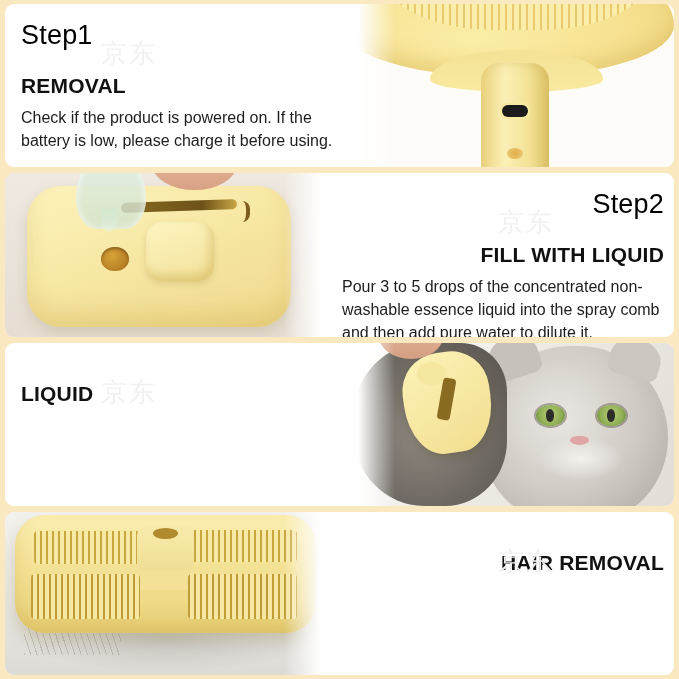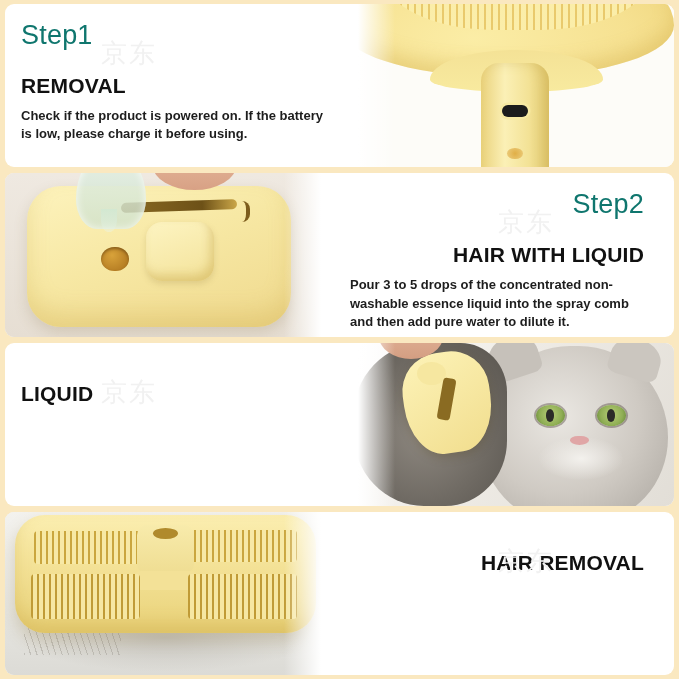--- a/index.html
+++ b/index.html
@@ -22,7 +22,7 @@
             justify-content:flex-start;z-index:4;}
   .textpane.right{align-items:flex-end;text-align:right;padding-right:30px;}
 
-  .step{font-size:27px;font-weight:400;color:#0f766e;letter-spacing:.2px;
+  .step{font-size:27px;font-weight:400;color:#000000;letter-spacing:.2px;
         line-height:1;margin:4px 0 0 0;}
   .title{font-size:21px;font-weight:700;color:#111;letter-spacing:.2px;
          line-height:1;margin:26px 0 0 0;}

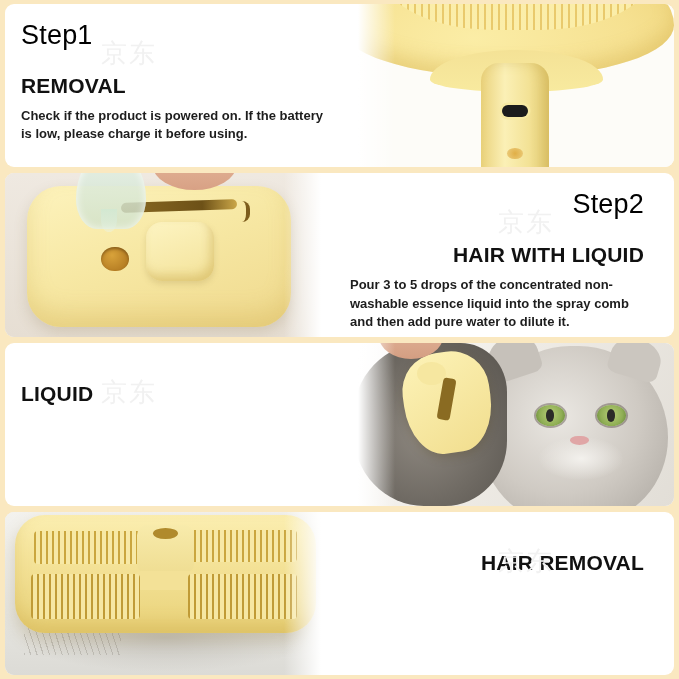--- a/index.html
+++ b/index.html
@@ -26,7 +26,7 @@
         line-height:1;margin:4px 0 0 0;}
   .title{font-size:21px;font-weight:700;color:#111;letter-spacing:.2px;
          line-height:1;margin:26px 0 0 0;}
-  .desc{font-size:13px;font-weight:700;color:#1d1d1d;line-height:1.42;
+  .desc{font-size:16px;font-weight:400;color:#1d1d1d;line-height:1.42;
         margin:11px 0 0 0;text-align:left;max-width:322px;}
   .textpane.right .desc{text-align:left;margin-left:8px;}
 

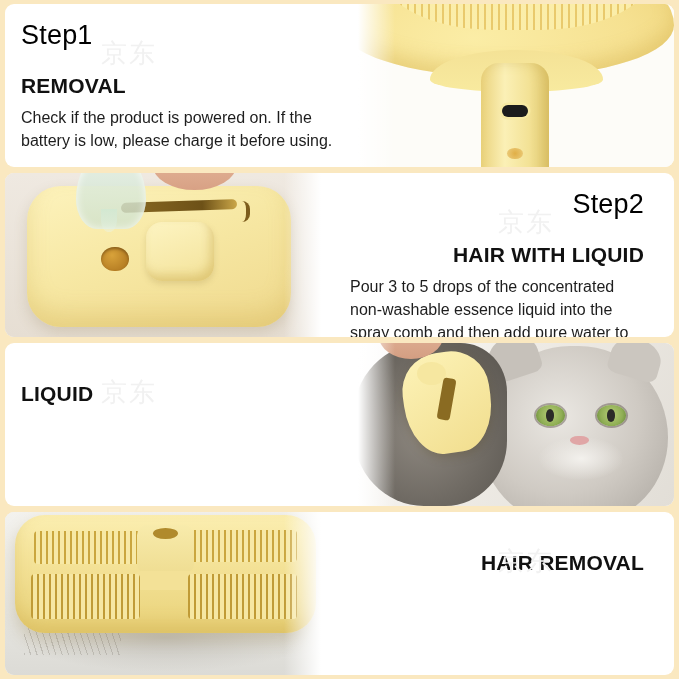--- a/index.html
+++ b/index.html
@@ -20,7 +20,7 @@
   .textpane{position:relative;flex:0 0 348px;box-sizing:border-box;
             padding:14px 16px 10px 16px;display:flex;flex-direction:column;
             justify-content:flex-start;z-index:4;}
-  .textpane.right{align-items:flex-end;text-align:right;padding-right:30px;}
+  .textpane.right{align-items:flex-end;text-align:right;padding-right:10px;}
 
   .step{font-size:27px;font-weight:400;color:#000000;letter-spacing:.2px;
         line-height:1;margin:4px 0 0 0;}

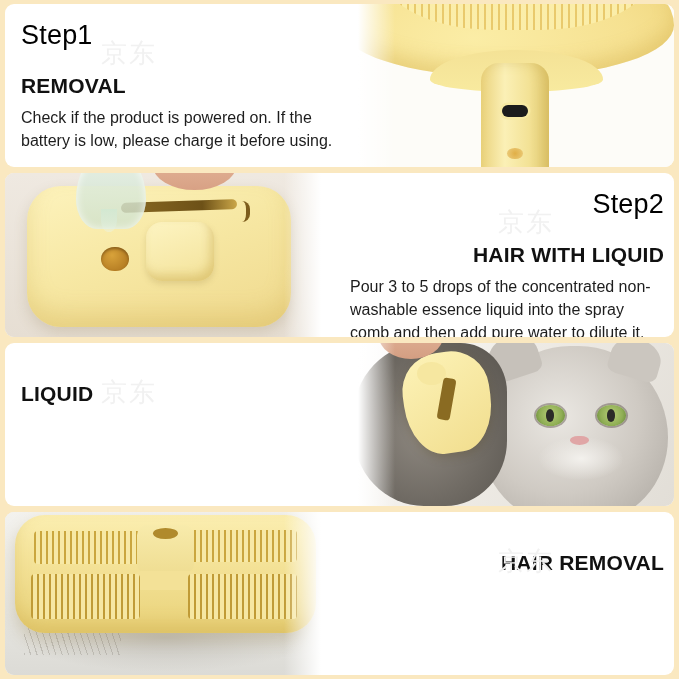--- a/index.html
+++ b/index.html
@@ -198,7 +198,7 @@
     <div class="textpane right">
       <div class="watermark r">京东</div>
       <div class="step">Step2</div>
-      <div class="title">HAIR WITH LIQUID</div>
+      <div class="title">FILL WITH LIQUID</div>
       <div class="desc">Pour 3 to 5 drops of the concentrated non-washable essence liquid into the spray comb and then add pure water to dilute it.</div>
     </div>
     <div class="imgpane">

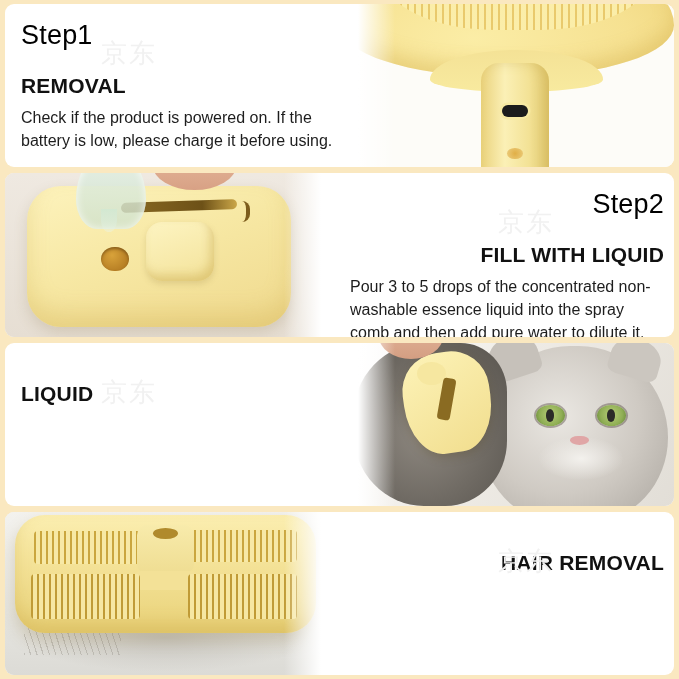--- a/index.html
+++ b/index.html
@@ -28,7 +28,7 @@
          line-height:1;margin:26px 0 0 0;}
   .desc{font-size:16px;font-weight:400;color:#1d1d1d;line-height:1.42;
         margin:11px 0 0 0;text-align:left;max-width:322px;}
-  .textpane.right .desc{text-align:left;margin-left:8px;}
+  .textpane.right .desc{text-align:left;}
 
   .watermark{position:absolute;left:96px;top:32px;font-size:26px;
              color:#f1f1f1;letter-spacing:2px;user-select:none;z-index:1;}

